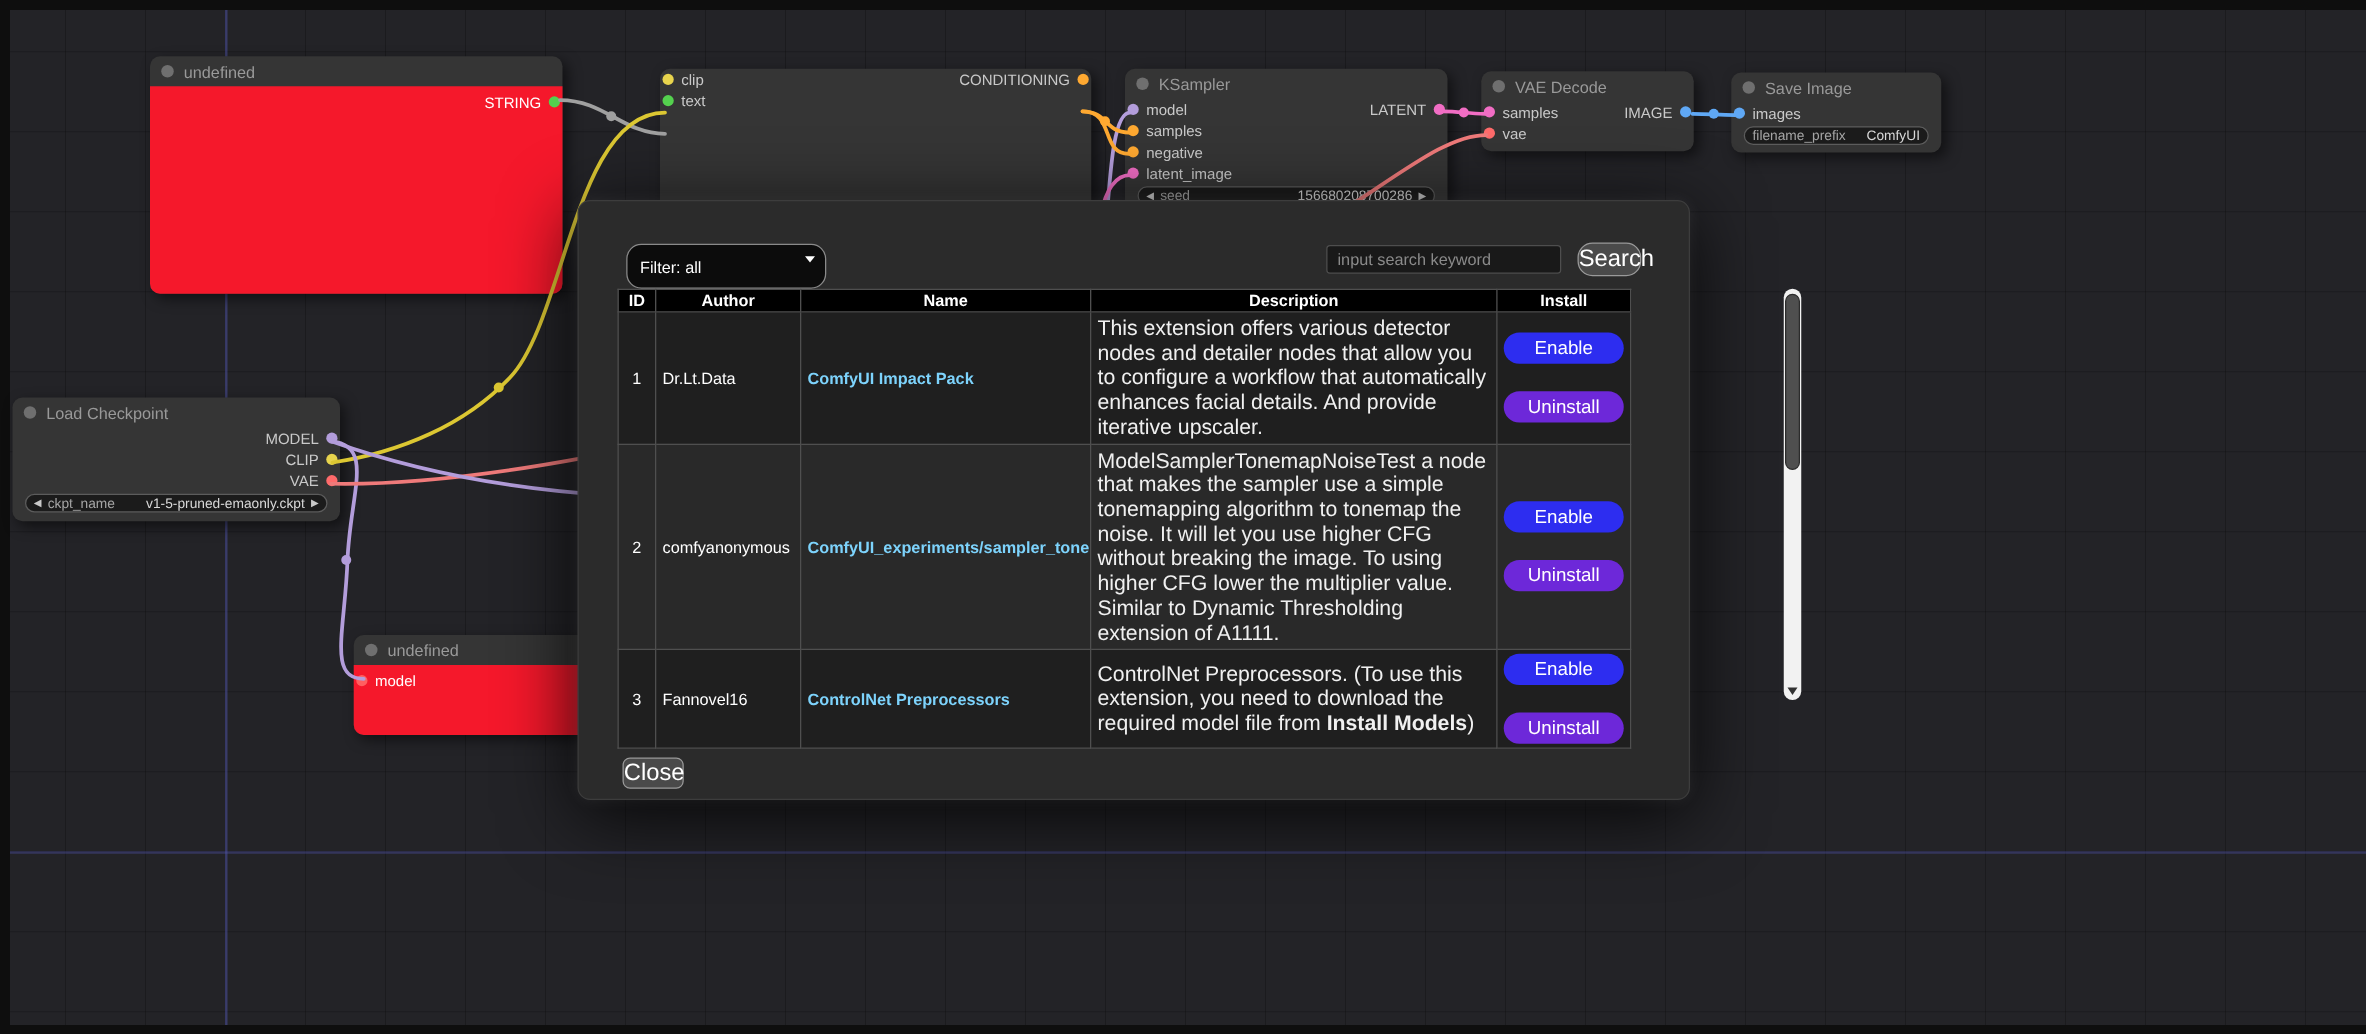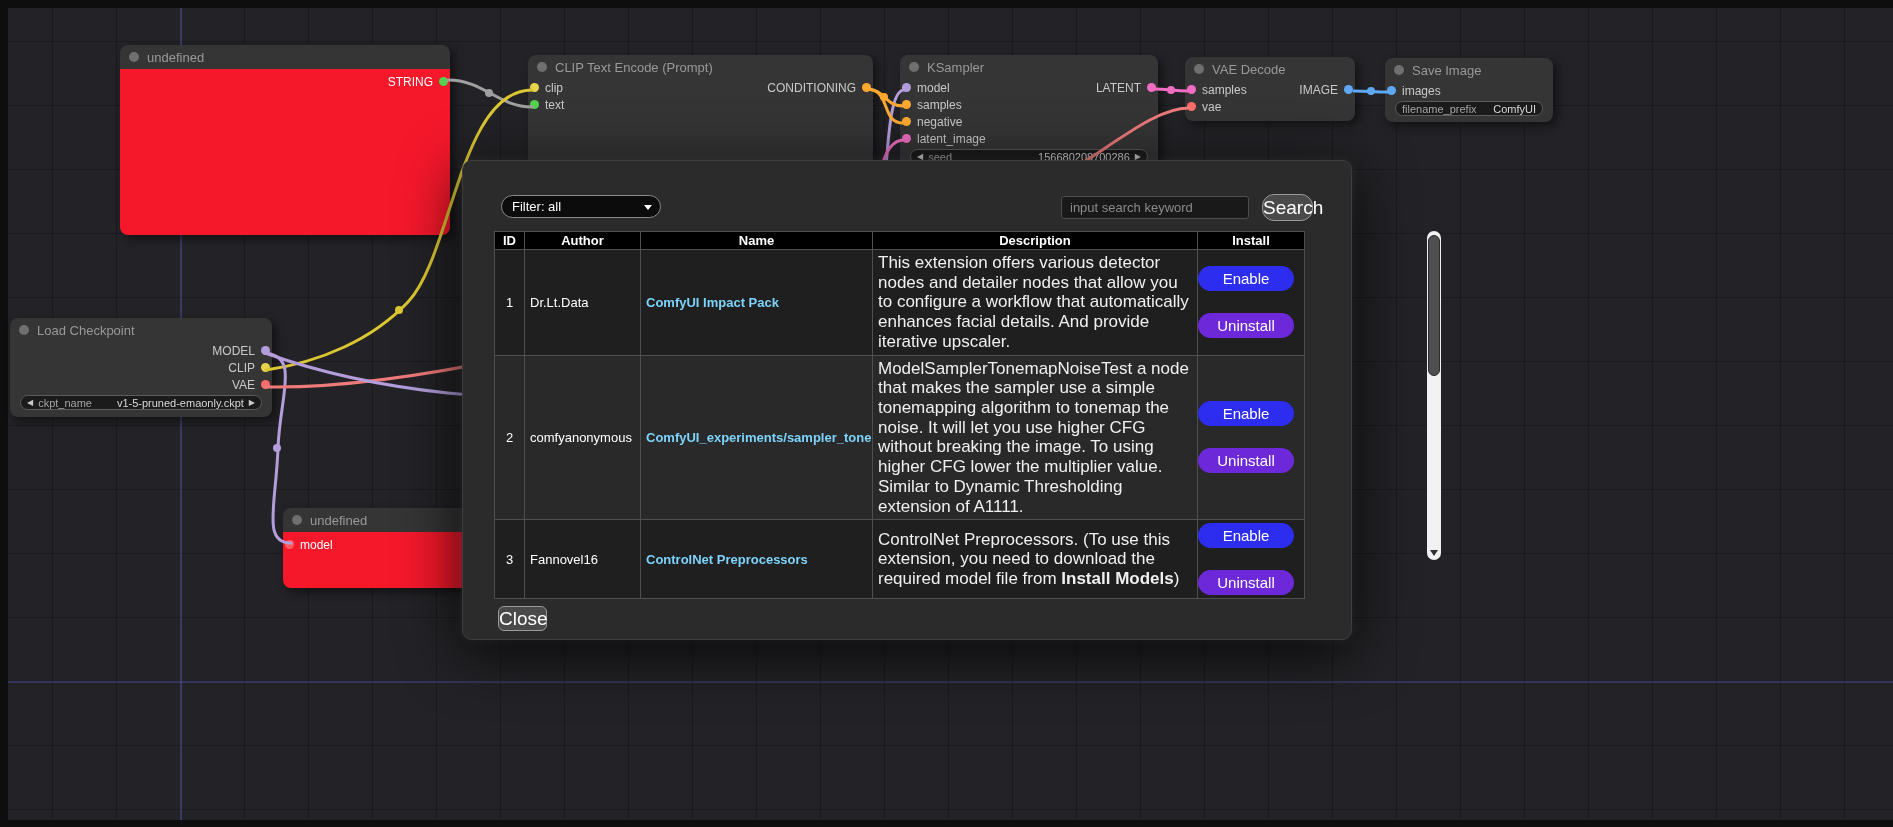--- a/index.html
+++ b/index.html
@@ -107,10 +107,6 @@
   </div>
 
   <div class="node" style="left:528px;top:55px;width:345px;height:250px">
-    <div class="node-header">
-      <span class="collapse-dot"></span>
-      <span>CLIP Text Encode (Prompt)</span>
-    </div>
     <div class="slot-row">
       <span class="slot">
         <i class="dot" style="--c:#e8d44d"></i>

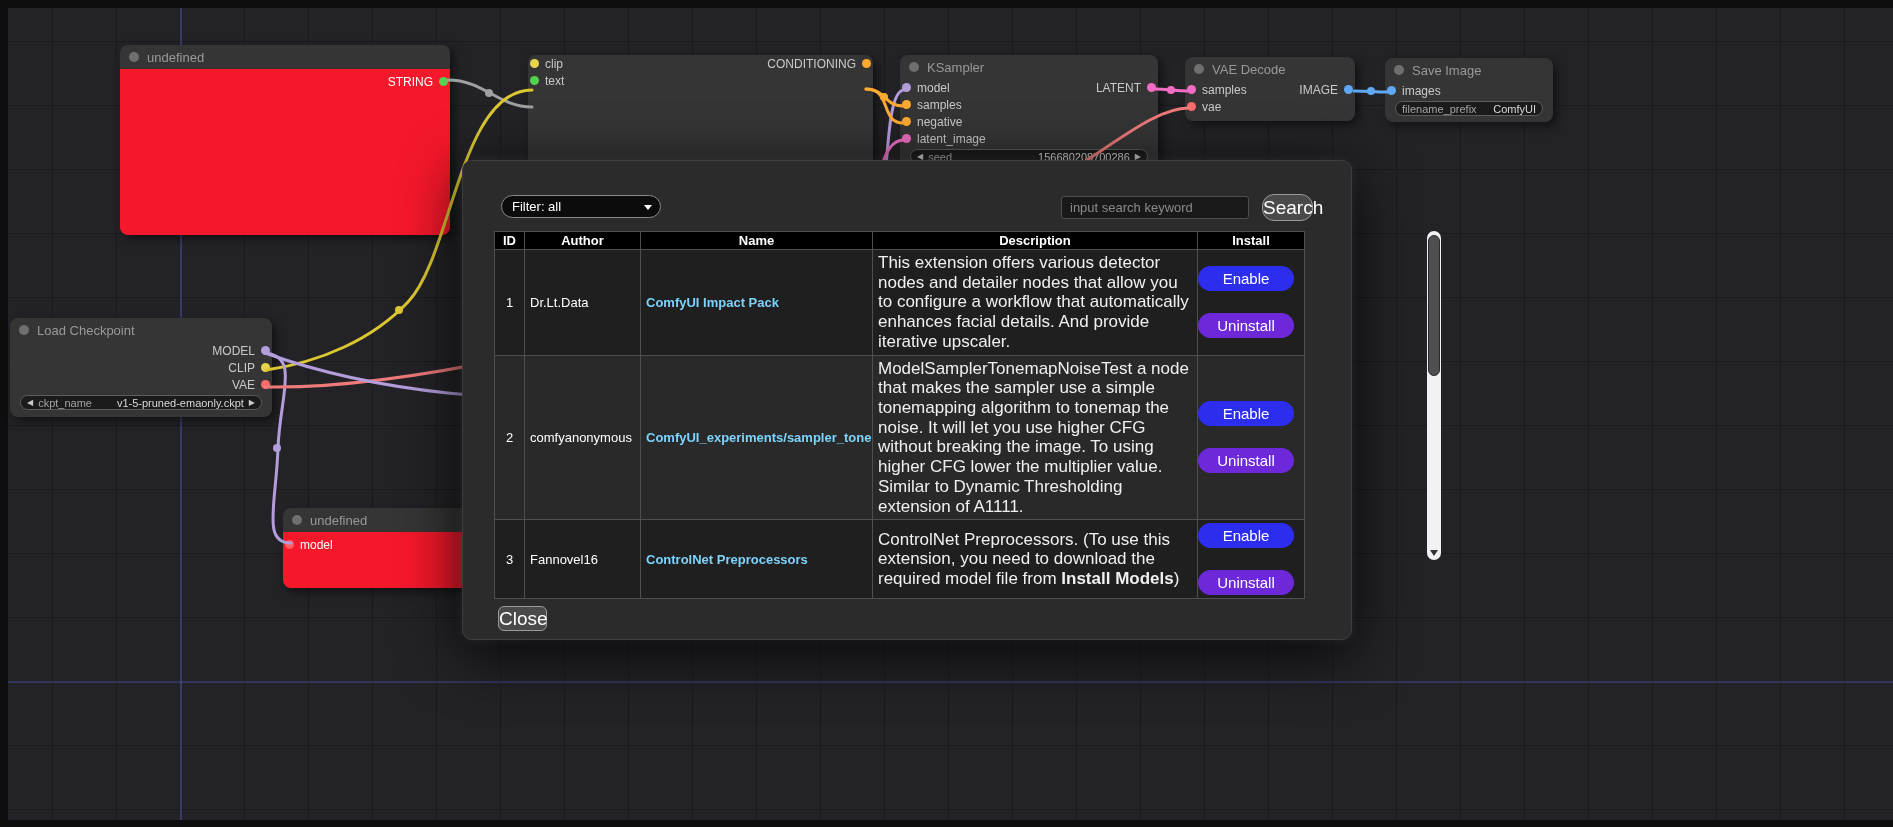--- a/index.html
+++ b/index.html
@@ -43,7 +43,7 @@
   .modal{position:absolute;left:462px;top:160px;width:890px;height:480px;background:#2b2b2b;
     border:1px solid #3d3d3d;border-radius:10px;z-index:6;color:#fff;
     box-shadow:0 0 12px rgba(255,255,255,.07),0 12px 60px rgba(0,0,0,.85)}
-  .filter-wrap{position:absolute;left:38px;top:34px;width:160px;height:23px}
+  .filter-wrap{position:absolute;left:38px;top:34px;width:160px;height:36px}
   .filter-select{width:100%;height:100%;appearance:none;-webkit-appearance:none;
     background:#0c0c0c;color:#fff;border:1px solid #8a8a8a;border-radius:12px;
     padding:0 24px 0 10px;font-size:13px;font-family:inherit}

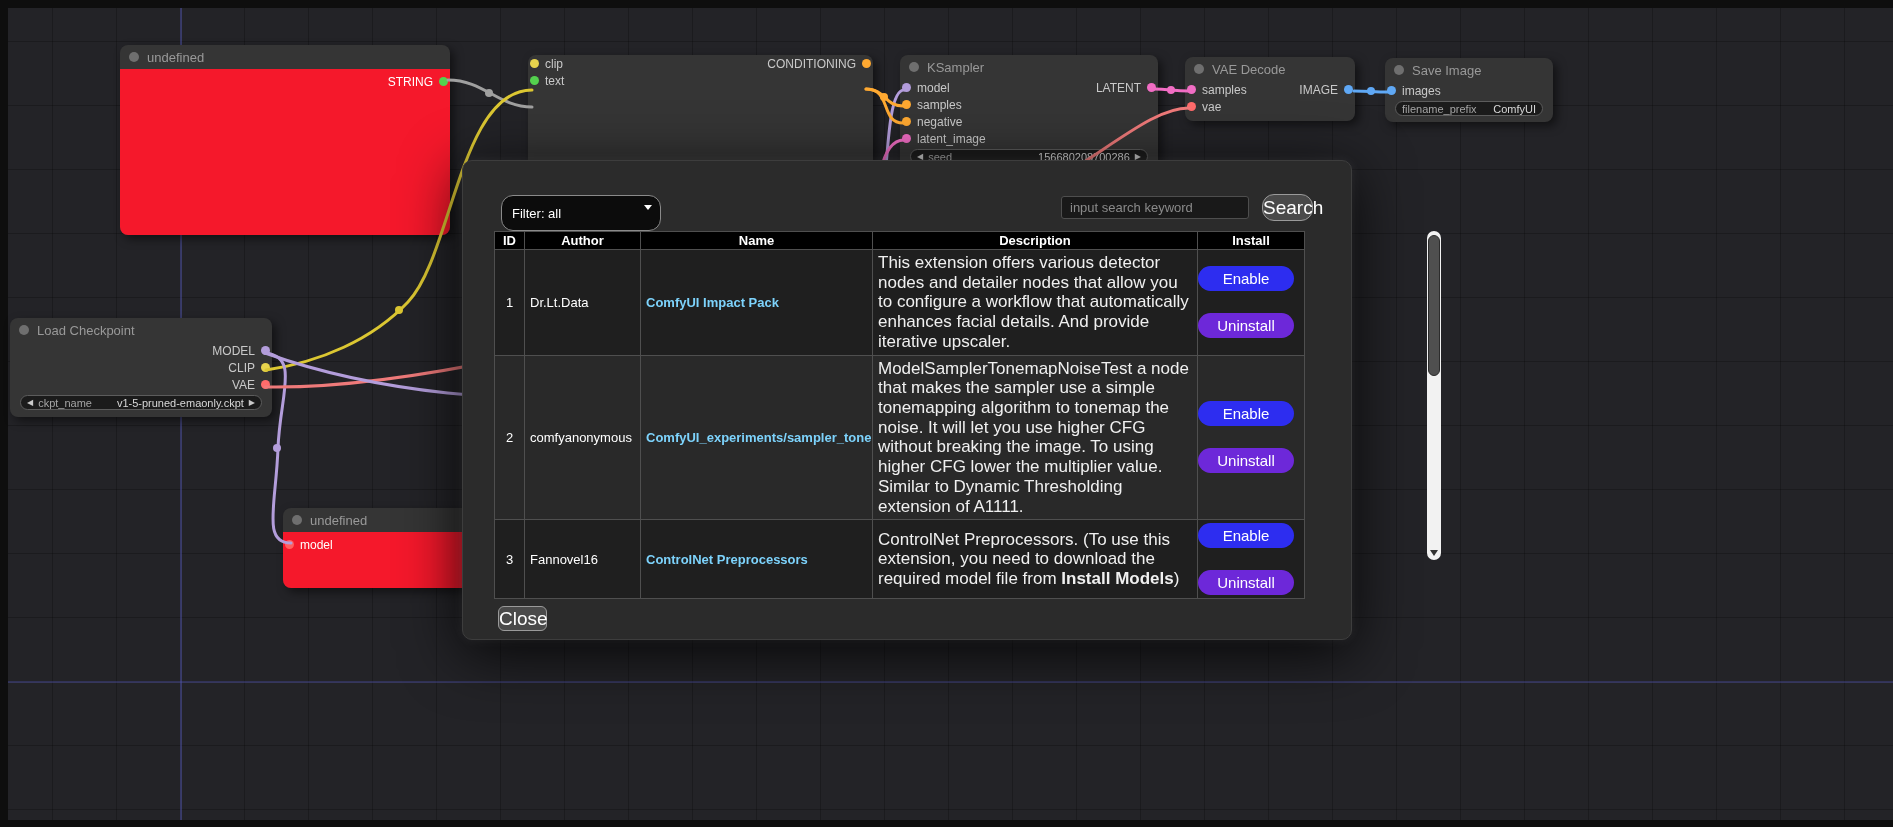--- a/index.html
+++ b/index.html
@@ -69,7 +69,7 @@
   td.c-desc{font-size:17px;line-height:1.16;color:#f0f0f0;padding:3px 5px}
   .ext-link{color:#7dd3fc;font-weight:bold;cursor:pointer;text-decoration:none}
   td.c-install{padding:3px 0}
-  .install-stack{display:flex;flex-direction:column;gap:22px}
+  .install-stack{display:flex;flex-direction:column;align-items:center;gap:22px}
   .btn-enable,.btn-uninstall{width:96px;height:25px;border:none;border-radius:13px;color:#fff;
     font-size:15px;font-family:inherit;cursor:pointer}
   .btn-enable{background:#2d2df0}

